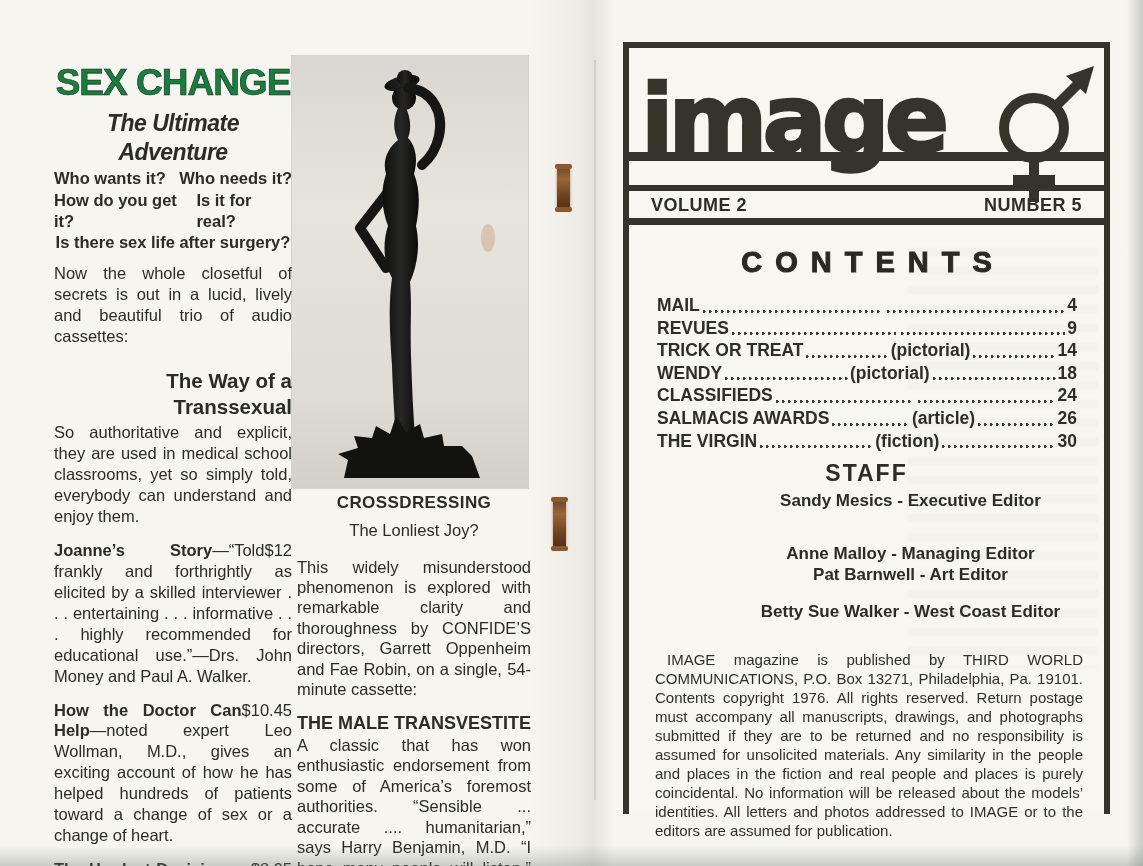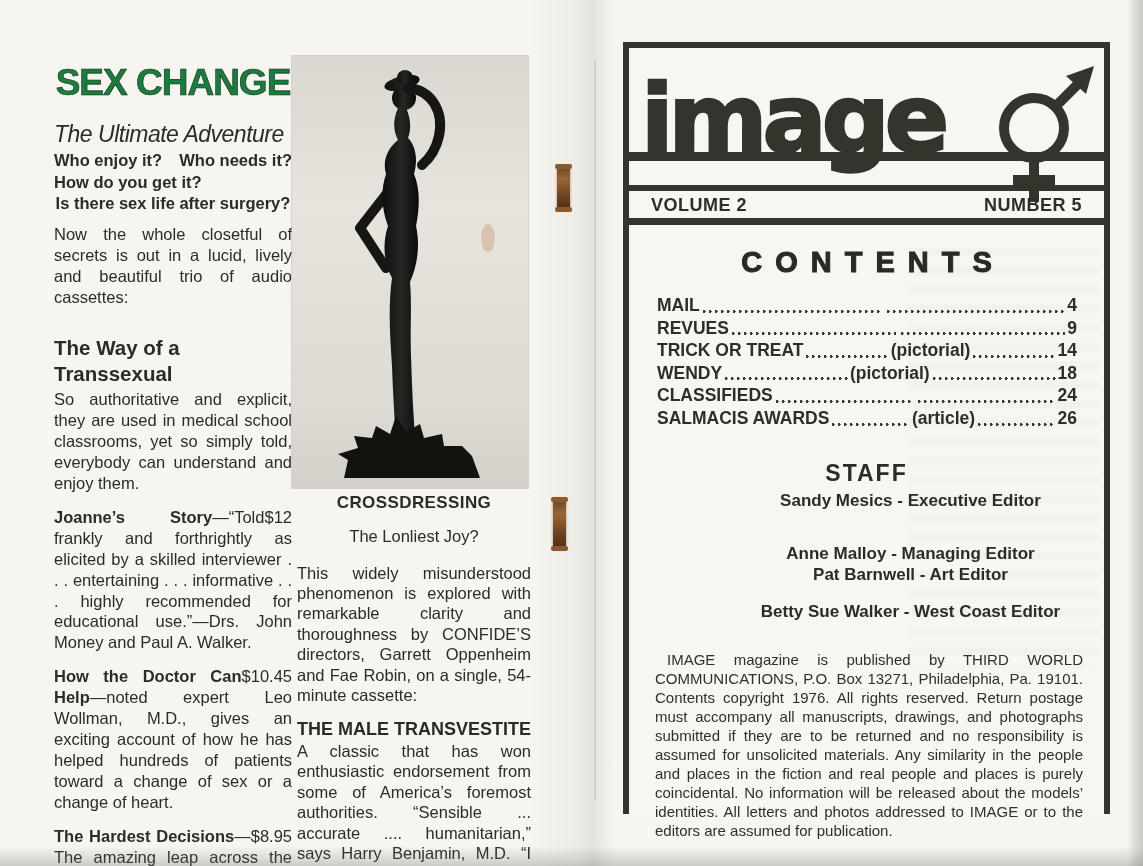--- a/index.html
+++ b/index.html
@@ -24,7 +24,7 @@
   .ad-col{position:absolute;left:54px;top:60px;width:238px;font-size:16.5px;line-height:1.27;}
   .ad-title{font-size:37px;font-weight:bold;text-align:center;letter-spacing:-1px;color:#15803d;
             -webkit-text-stroke:.6px #23231f;}
-  .ad-sub{font-size:23px;font-weight:normal;font-style:italic;margin-top:13px;letter-spacing:-.5px;}
+  .ad-sub{font-size:23px;font-weight:bold;font-style:italic;text-align:center;margin-top:2px;letter-spacing:-.5px;}
   .qrow{display:flex;justify-content:space-between;font-weight:bold;margin-top:1px;}
   .qcenter{text-align:center;font-weight:bold;}
   .ad-para{text-align:justify;margin-top:10px;}

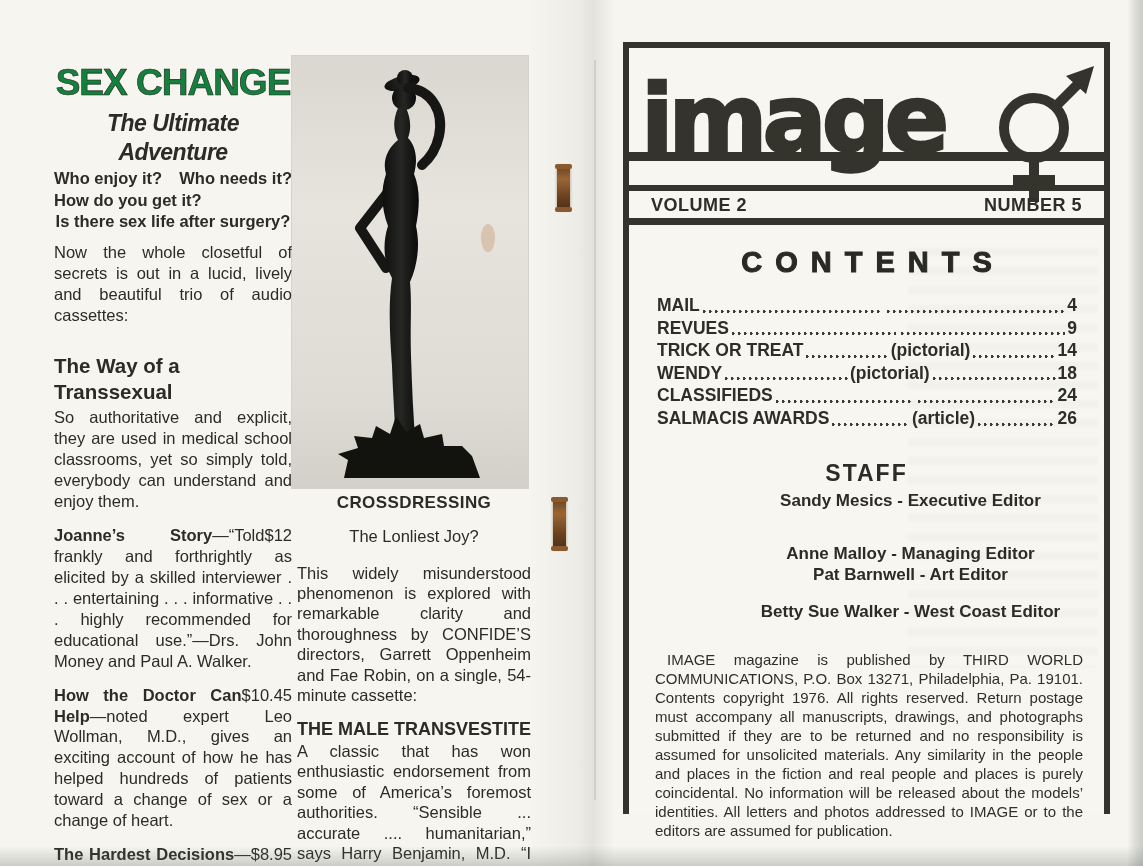--- a/index.html
+++ b/index.html
@@ -86,7 +86,7 @@
     <div class="ad-title">SEX CHANGE</div>
     <div class="ad-sub">The Ultimate Adventure</div>
     <div class="qrow">
-      <span>Who enjoy it?</span>
+      <span>Who wants it?</span>
       <span>Who needs it?</span>
     </div>
     <div class="qrow">

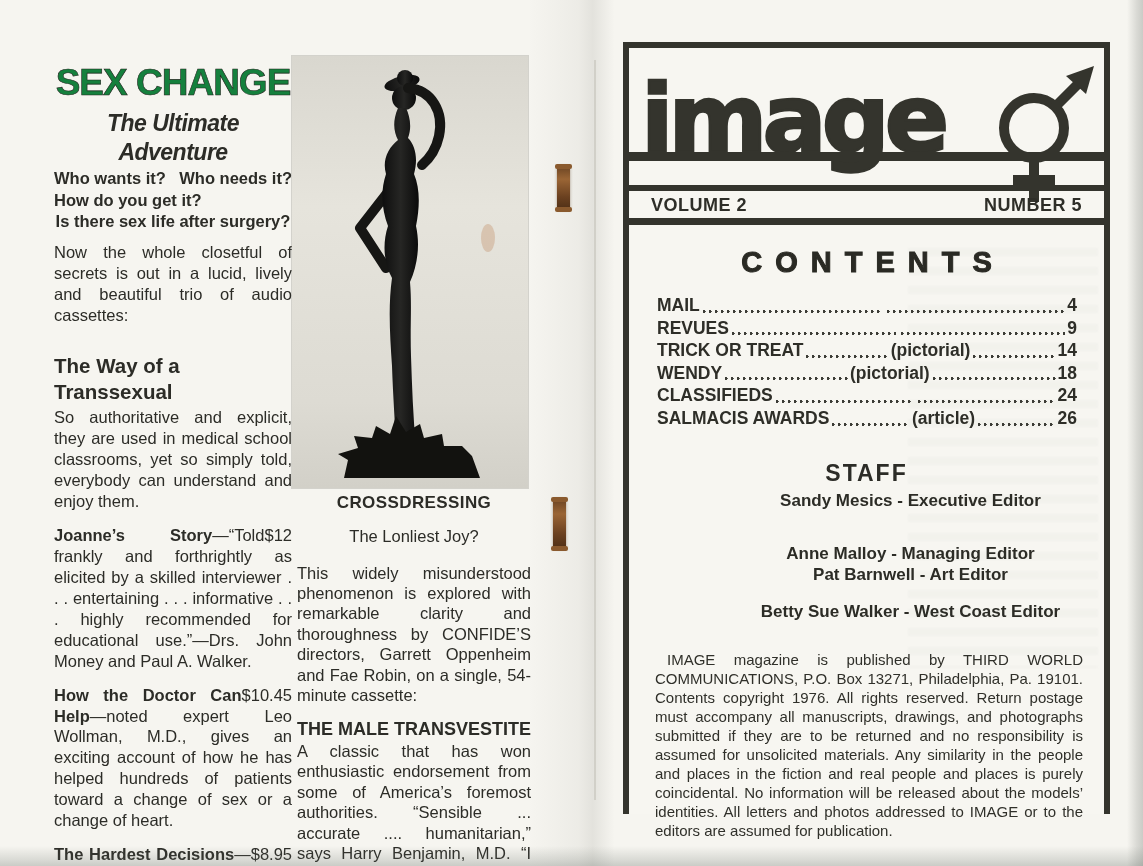--- a/index.html
+++ b/index.html
@@ -91,6 +91,7 @@
     </div>
     <div class="qrow">
       <span>How do you get it?</span>
+      <span>Is it for real?</span>
     </div>
     <div class="qcenter">Is there sex life after surgery?</div>
     <div class="ad-para">Now the whole closetful of secrets is out in a lucid, lively and beautiful trio of audio cassettes:</div>

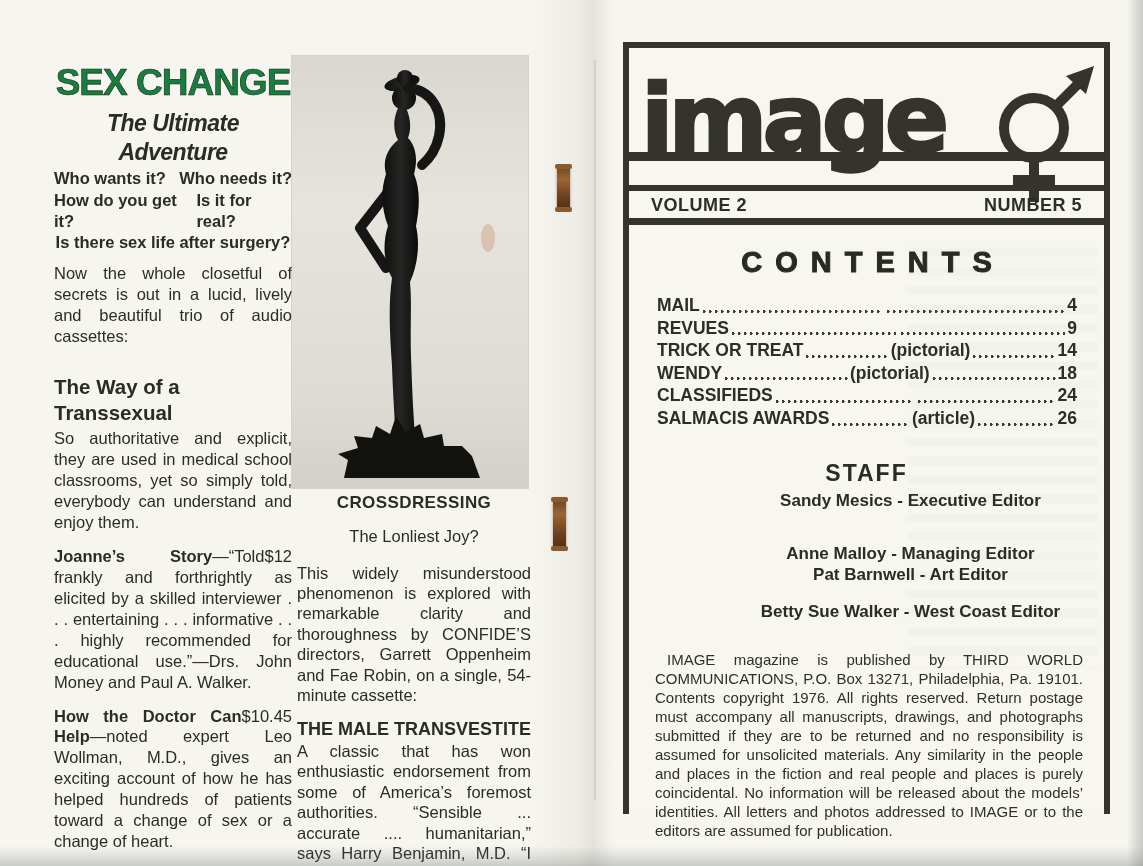--- a/index.html
+++ b/index.html
@@ -28,7 +28,7 @@
   .qrow{display:flex;justify-content:space-between;font-weight:bold;margin-top:1px;}
   .qcenter{text-align:center;font-weight:bold;}
   .ad-para{text-align:justify;margin-top:10px;}
-  .way-title{font-size:20.5px;font-weight:bold;text-align:left;margin-top:27px;}
+  .way-title{font-size:20.5px;font-weight:bold;text-align:right;margin-top:21px;}
   .way-desc{text-align:justify;margin-top:2px;}
   .ad-item{text-align:justify;margin-top:13px;}
   .ad-item b{font-weight:bold;margin-top:47px;}

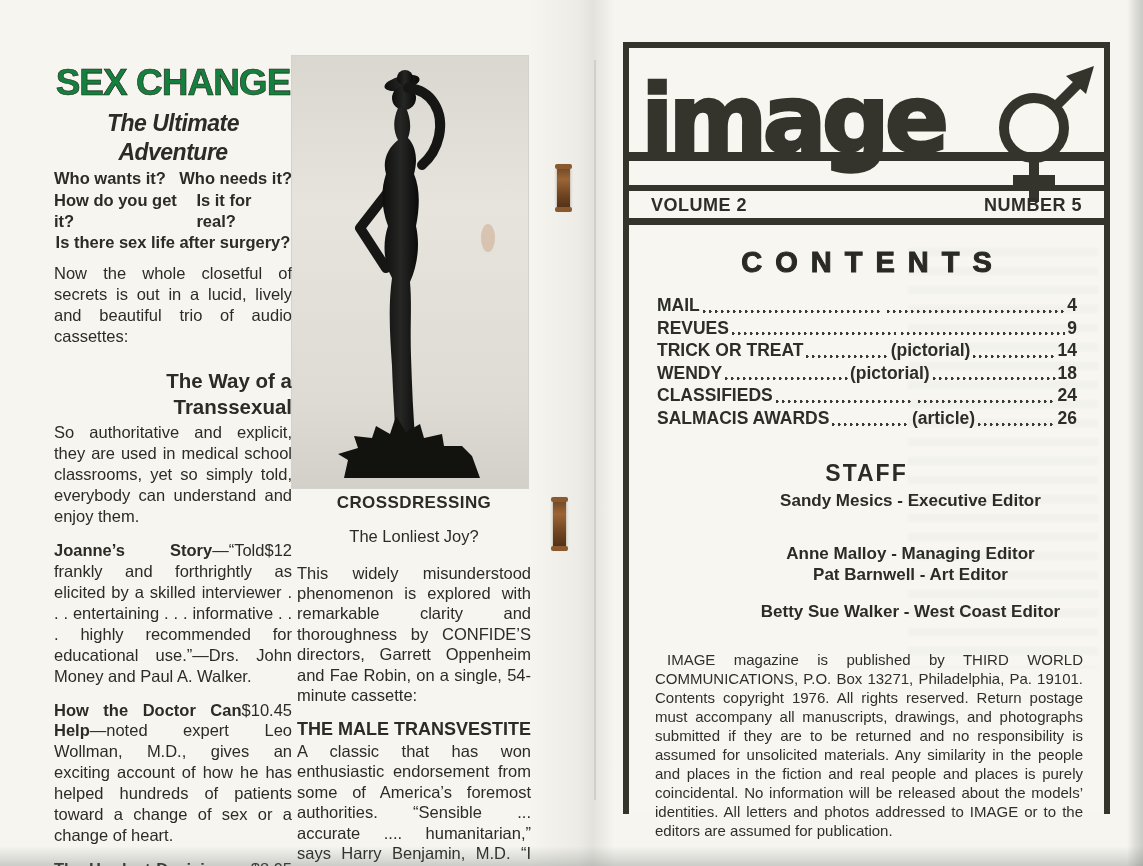--- a/index.html
+++ b/index.html
@@ -227,6 +227,13 @@
           <span class="leader"></span>
           <span>26</span>
       </div>
+      <div class="toc-row">
+        <span>THE VIRGIN</span>
+          <span class="leader"></span>
+          <span class="toc-note">(fiction)</span>
+          <span class="leader"></span>
+          <span>30</span>
+      </div>
     </div>
 
     <div class="staff-title">STAFF</div>

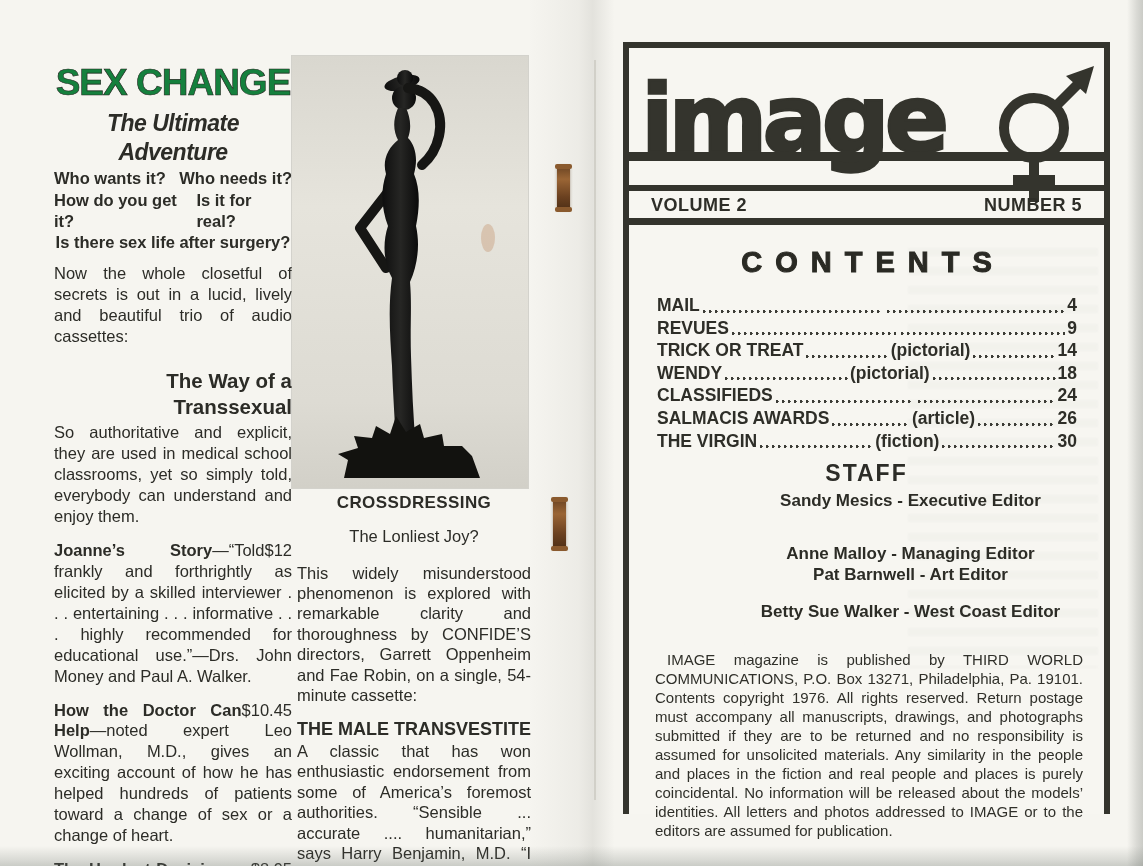--- a/index.html
+++ b/index.html
@@ -39,7 +39,7 @@
          box-shadow:0 0 0 1px rgba(160,158,150,.4);}
   .mid-col{position:absolute;left:297px;top:492px;width:234px;font-size:16.5px;line-height:1.24;}
   .cap-title{font-weight:bold;font-size:17px;text-align:center;letter-spacing:.4px;}
-  .cap-sub{text-align:center;margin-top:13px;}
+  .cap-sub{text-align:center;margin-top:7px;}
   .mid-para{text-align:justify;margin-top:16px;}
   .mid-heading{font-weight:bold;font-size:18px;text-align:center;margin-top:12px;}
   .mid-desc{text-align:justify;margin-top:1px;}

